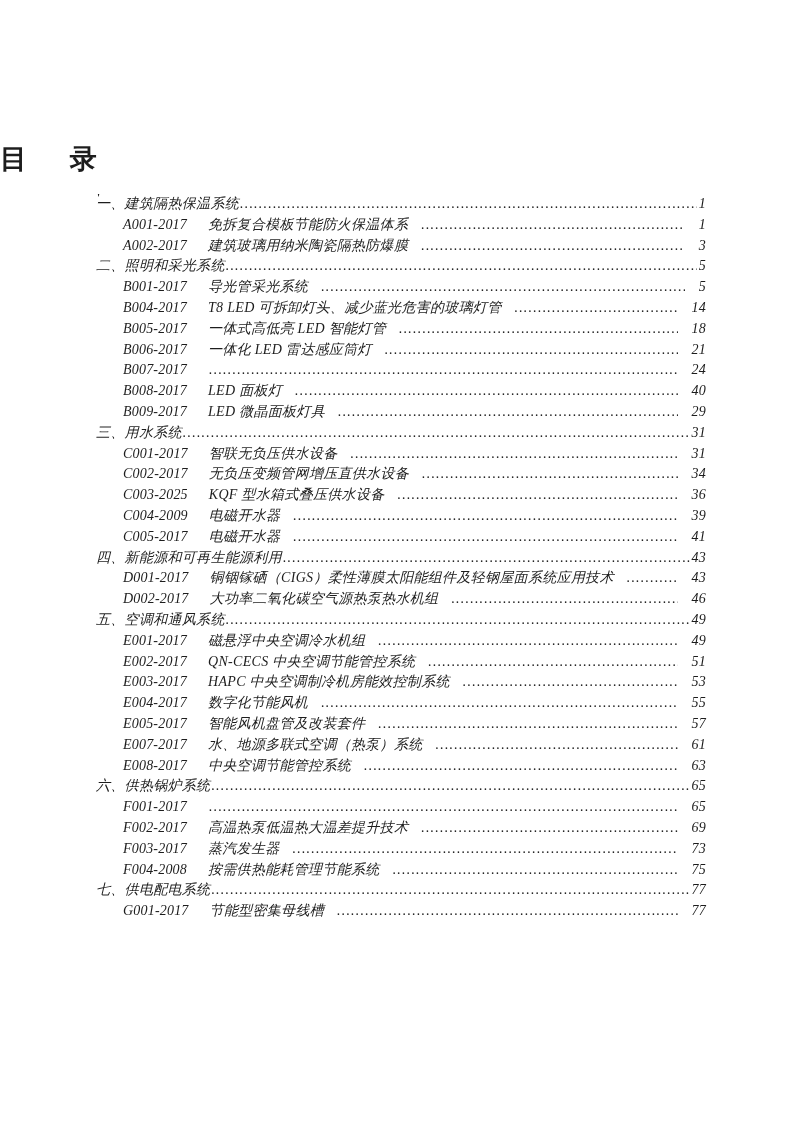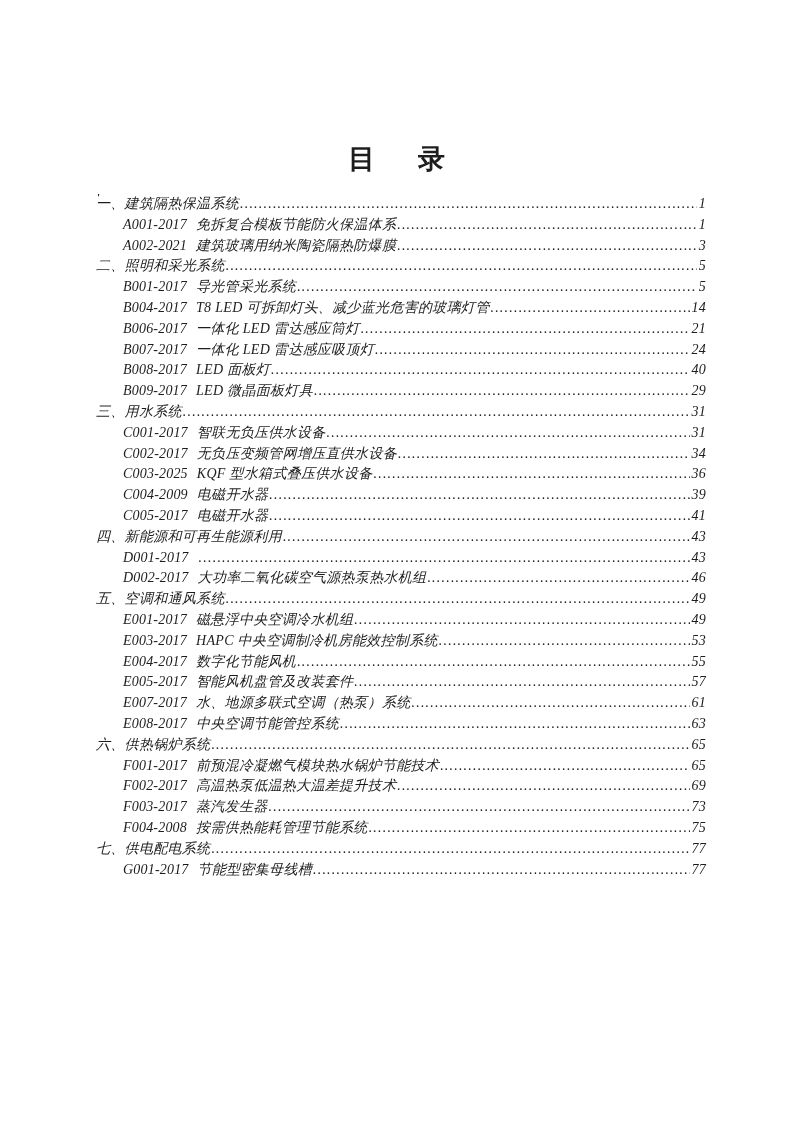--- a/index.html
+++ b/index.html
@@ -22,7 +22,6 @@
     top: 141px;
     left: 0;
     width: 100%;
-    text-align: center;
     font-size: 27px;
     font-weight: 600;
     word-spacing: 34px;

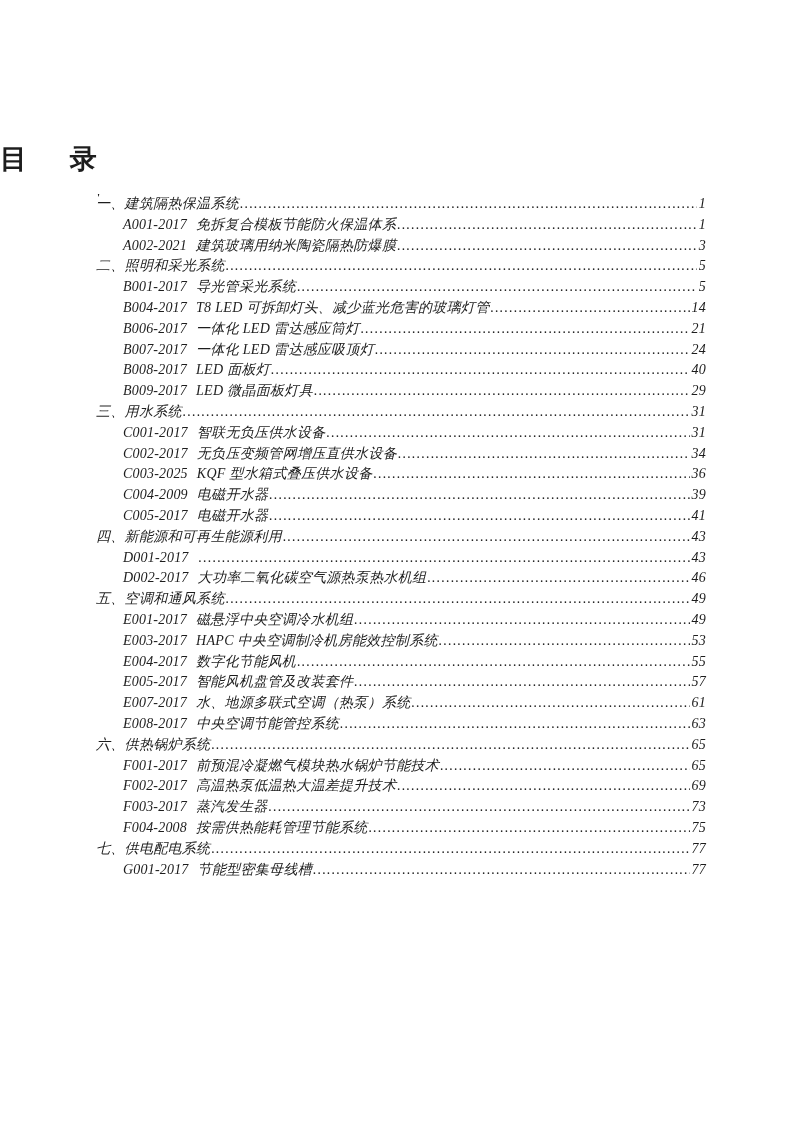--- a/index.html
+++ b/index.html
@@ -52,6 +52,7 @@
   }
   .toc-row.level-2 {
     padding-left: 27px;
+    gap: 12px;
   }
   .entry-code {
     margin-right: 9px;

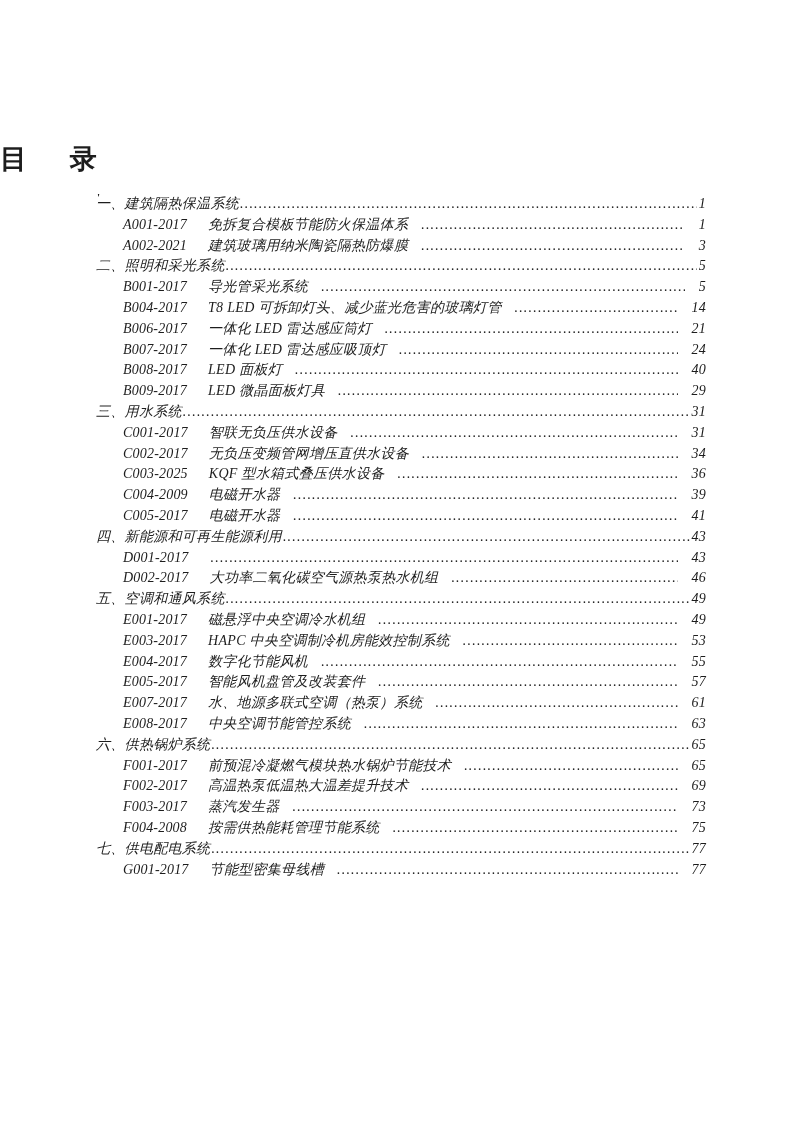--- a/index.html
+++ b/index.html
@@ -99,7 +99,7 @@
   </div>
 
   <div class="toc-row level-2">
-    <span class="entry-code">A002-2021</span>
+    <span class="entry-code">A002-2017</span>
     <span class="entry-label">建筑玻璃用纳米陶瓷隔热防爆膜</span>
     <span class="leader"></span>
     <span class="entry-page">3</span>

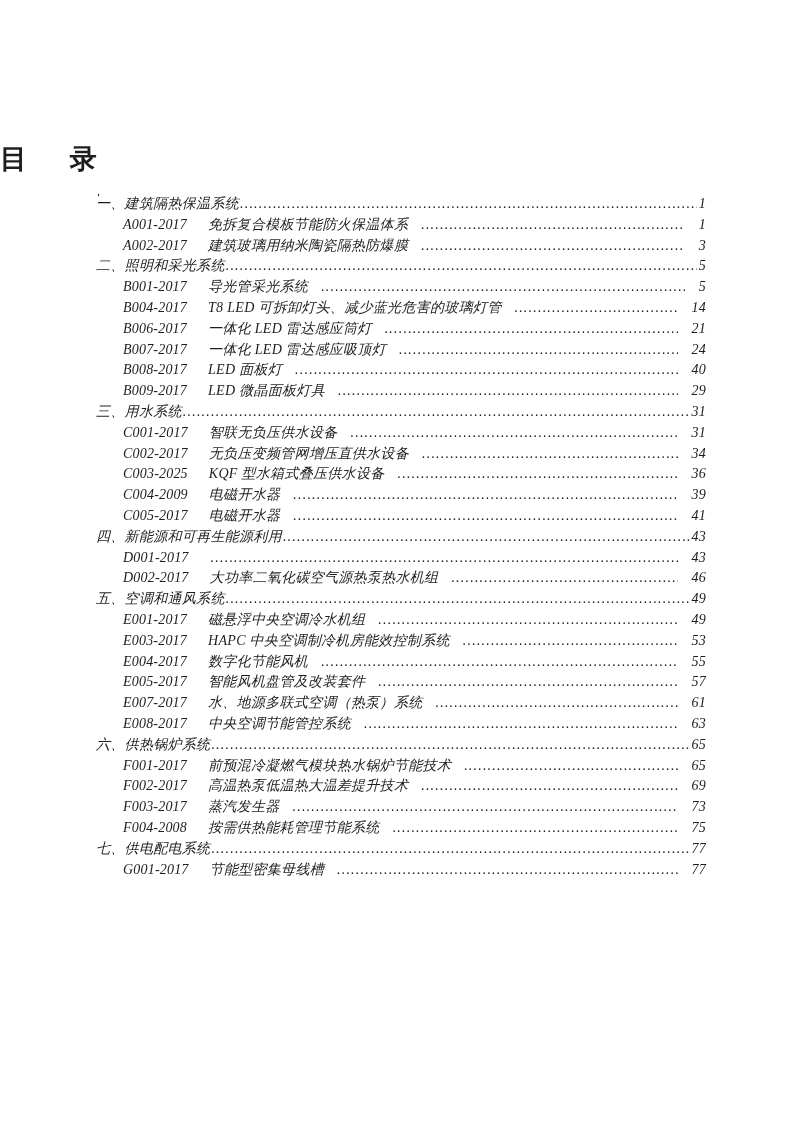--- a/index.html
+++ b/index.html
@@ -128,6 +128,12 @@
     <span class="entry-page">14</span>
   </div>
 
+  <div class="toc-row level-2">
+    <span class="entry-code">B005-2017</span>
+    <span class="entry-label">一体式高低亮 LED 智能灯管</span>
+    <span class="leader"></span>
+    <span class="entry-page">18</span>
+  </div>
 
   <div class="toc-row level-2">
     <span class="entry-code">B006-2017</span>

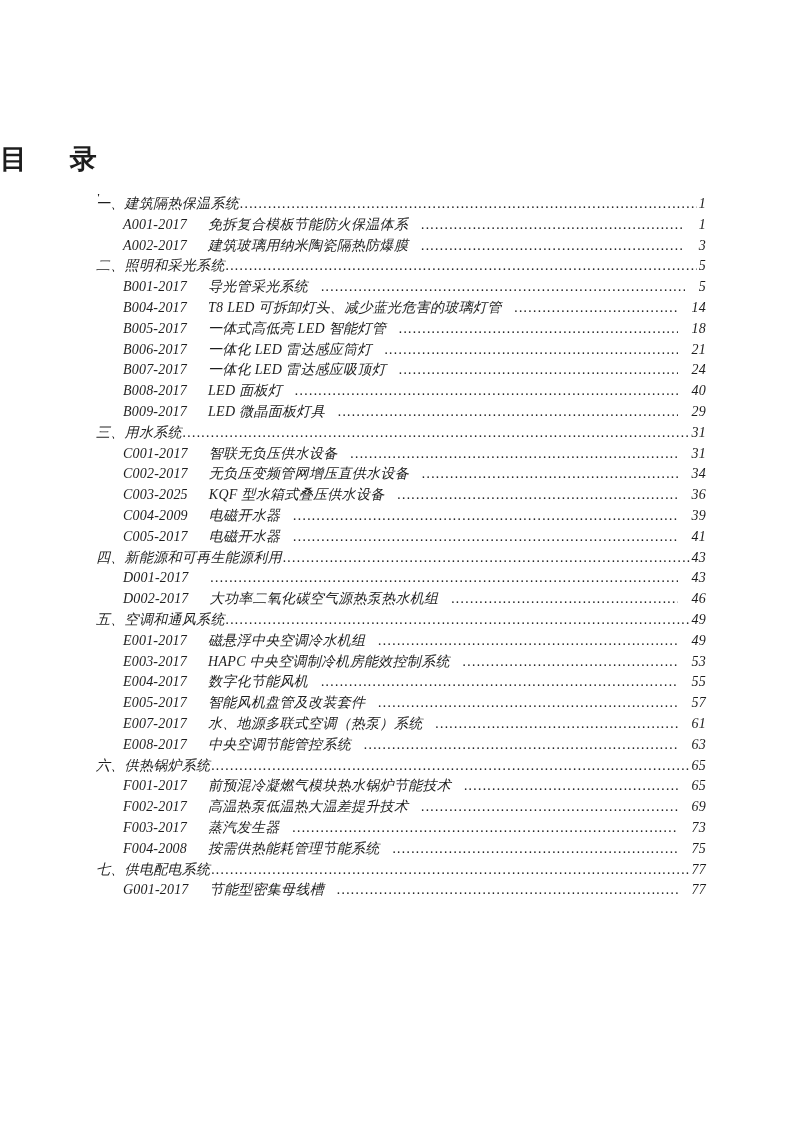--- a/index.html
+++ b/index.html
@@ -144,7 +144,6 @@
 
   <div class="toc-row level-2">
     <span class="entry-code">B007-2017</span>
-    <span class="entry-label">一体化 LED 雷达感应吸顶灯</span>
     <span class="leader"></span>
     <span class="entry-page">24</span>
   </div>

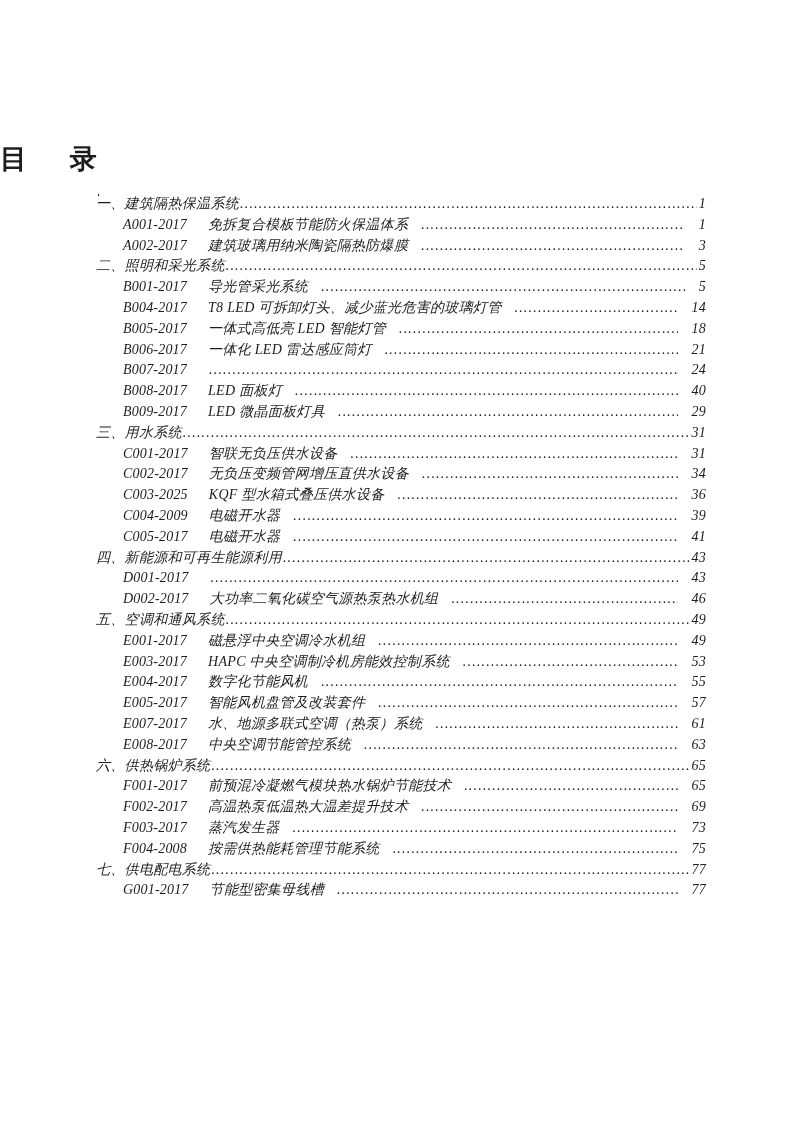--- a/index.html
+++ b/index.html
@@ -213,6 +213,7 @@
 
   <div class="toc-row level-2">
     <span class="entry-code">D001-2017</span>
+    <span class="entry-label">铜铟镓硒（CIGS）柔性薄膜太阳能组件及轻钢屋面系统应用技术</span>
     <span class="leader"></span>
     <span class="entry-page">43</span>
   </div>

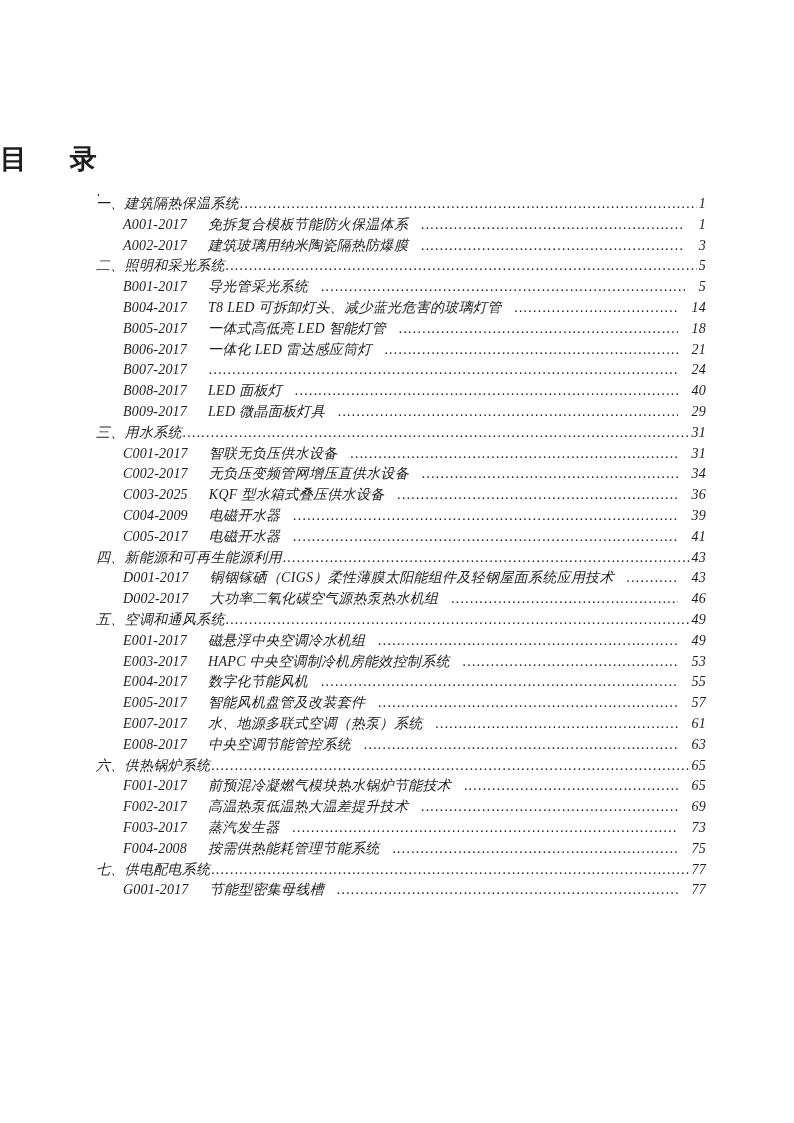--- a/index.html
+++ b/index.html
@@ -239,6 +239,12 @@
     <span class="entry-page">49</span>
   </div>
 
+  <div class="toc-row level-2">
+    <span class="entry-code">E002-2017</span>
+    <span class="entry-label">QN-CECS 中央空调节能管控系统</span>
+    <span class="leader"></span>
+    <span class="entry-page">51</span>
+  </div>
 
   <div class="toc-row level-2">
     <span class="entry-code">E003-2017</span>

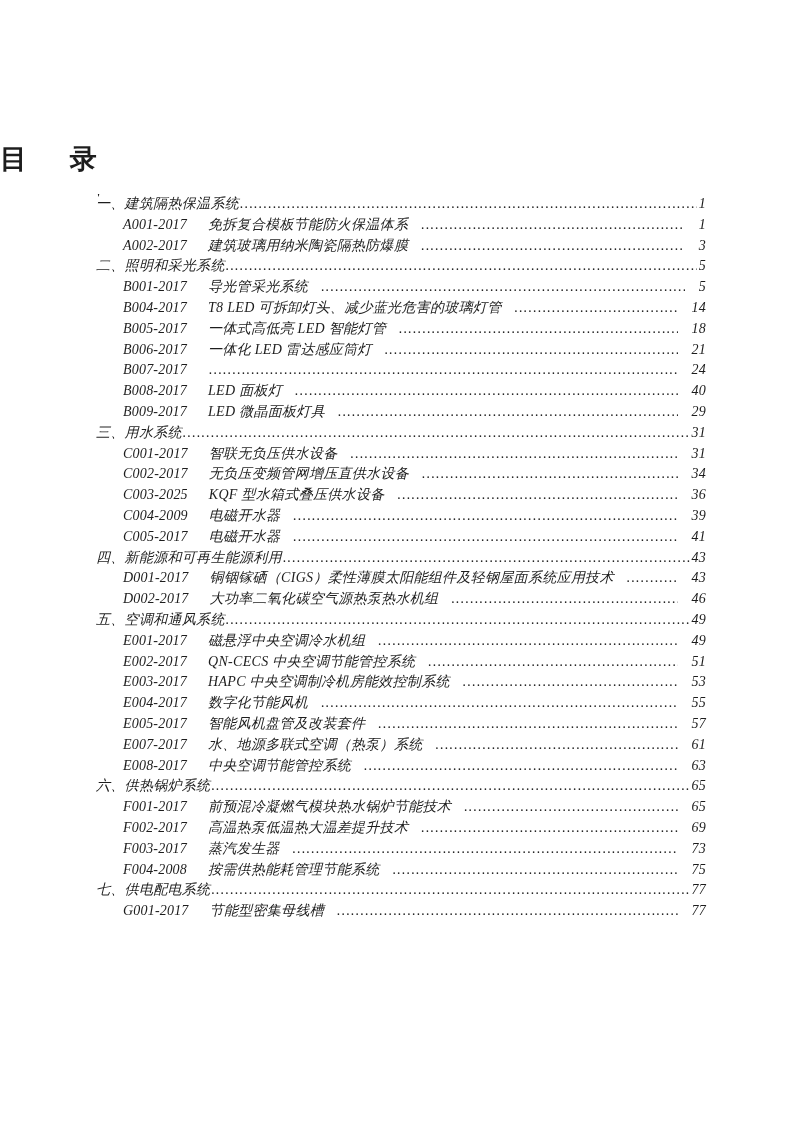--- a/index.html
+++ b/index.html
@@ -291,7 +291,6 @@
 
   <div class="toc-row level-2">
     <span class="entry-code">F001-2017</span>
-    <span class="entry-label">前预混冷凝燃气模块热水锅炉节能技术</span>
     <span class="leader"></span>
     <span class="entry-page">65</span>
   </div>

